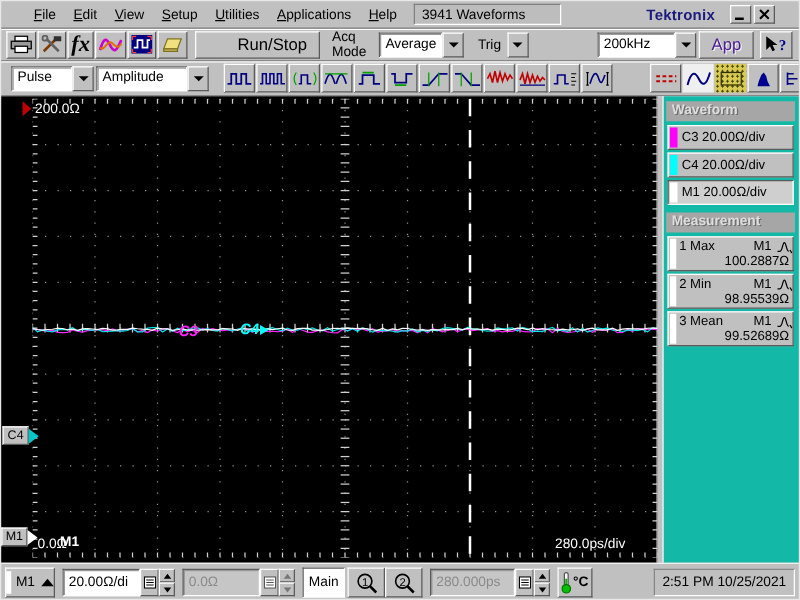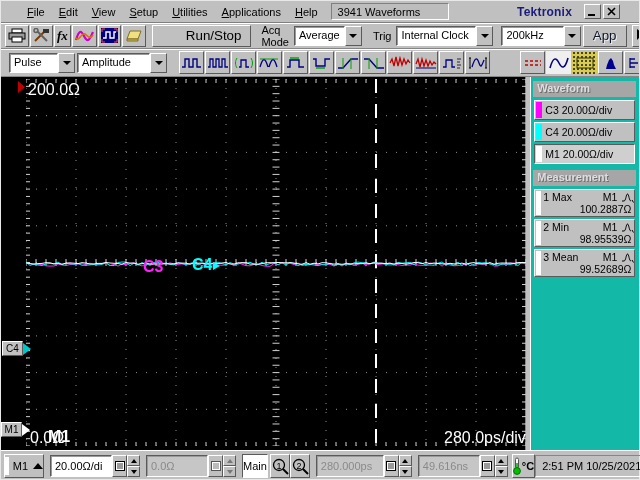--- a/index.html
+++ b/index.html
@@ -128,7 +128,7 @@
         </svg>
     </span>
     <span class="tb-btn icon-btn raised">
-      <i style="font-family:'Liberation Serif',serif; font-weight:bold; font-size:13px;">fx</i>
+      <i style="font-family:'Liberation Serif',serif; font-weight:bold; font-size:18px;">fx</i>
     </span>
     <span class="tb-btn icon-btn raised">
       <svg width="19" height="14">

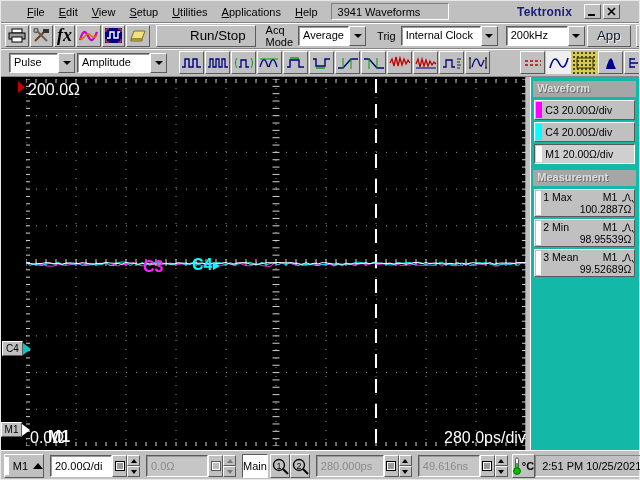--- a/index.html
+++ b/index.html
@@ -159,7 +159,6 @@
     </span>
     <span class="tb-label">Trig</span>
     <span class="combo" style="width:97px; margin-right:8px;">
-      <span class="combo-text">Internal Clock</span>
       <span class="combo-arrow raised">
           <span class="arrow-down"></span>
         </span>

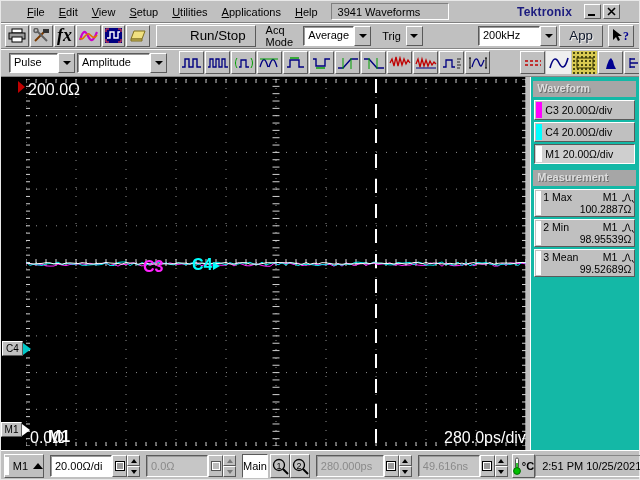--- a/index.html
+++ b/index.html
@@ -30,7 +30,7 @@
                 padding:2px 19px 0 4px; flex:1; white-space:nowrap; overflow:hidden; }
   .combo-arrow { width:17px; display:flex; align-items:center; justify-content:center; }
   .arrow-down { width:0; height:0; border-left:4px solid transparent; border-right:4px solid transparent; border-top:4px solid #000; }
-  .disabled-text { color:#0f172a; text-shadow:1px 1px 0 #efefef; }
+  .disabled-text { color:#4c1d95; text-shadow:1px 1px 0 #efefef; }
   .t2i { width:25px; height:23px; display:flex; align-items:center; justify-content:center; margin-right:1px; }
   .spacer { flex:1; }
   .t2i.active { border-color:#5a5a5a #ffffff #ffffff #5a5a5a; background:#efefef; }

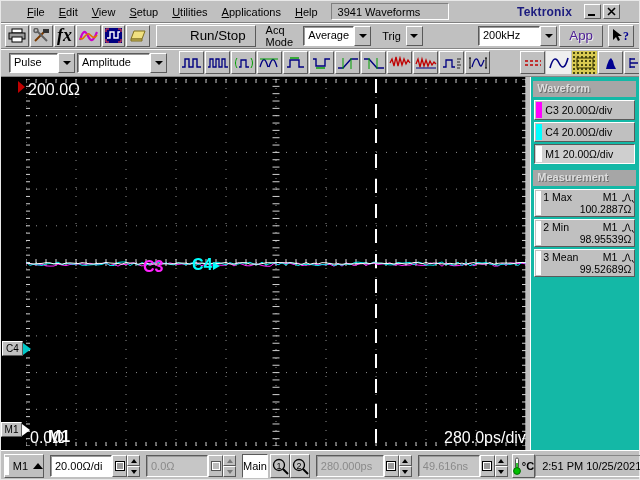--- a/index.html
+++ b/index.html
@@ -41,7 +41,7 @@
   .main { position:relative; display:flex; height:373px; }
   .plot { position:relative; width:526px; height:373px; background:#000; }
   #grat { position:absolute; left:25px; top:2px; }
-  .plot-label { position:absolute; color:#fff; font-size:16px; white-space:nowrap; }
+  .plot-label { position:absolute; color:#fff; font-size:11px; white-space:nowrap; }
   .trace-label { position:absolute; font-weight:bold; font-size:16px; }
   .c4-tri { display:inline-block; width:0; height:0; border-top:4px solid transparent; border-bottom:4px solid transparent; border-left:7px solid #00ffff; vertical-align:middle; margin-left:1px; }
   .trig-marker { position:absolute; left:17px; top:4px; width:0; height:0; border-top:6px solid transparent; border-bottom:6px solid transparent; border-left:7px solid #c00000; }

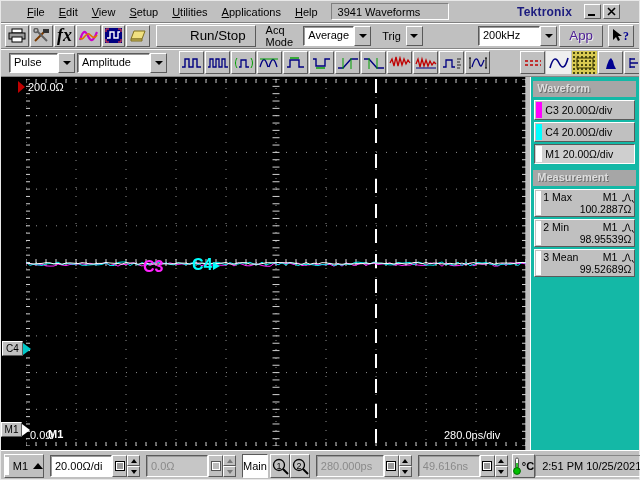--- a/index.html
+++ b/index.html
@@ -42,7 +42,7 @@
   .plot { position:relative; width:526px; height:373px; background:#000; }
   #grat { position:absolute; left:25px; top:2px; }
   .plot-label { position:absolute; color:#fff; font-size:11px; white-space:nowrap; }
-  .trace-label { position:absolute; font-weight:bold; font-size:16px; }
+  .trace-label { position:absolute; font-weight:bold; font-size:12px;font-style:italic; }
   .c4-tri { display:inline-block; width:0; height:0; border-top:4px solid transparent; border-bottom:4px solid transparent; border-left:7px solid #00ffff; vertical-align:middle; margin-left:1px; }
   .trig-marker { position:absolute; left:17px; top:4px; width:0; height:0; border-top:6px solid transparent; border-bottom:6px solid transparent; border-left:7px solid #c00000; }
   .edge-marker { position:absolute; display:flex; align-items:center; }

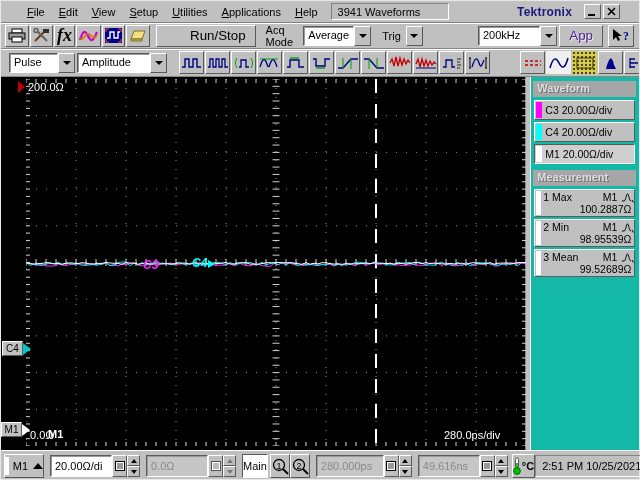--- a/index.html
+++ b/index.html
@@ -793,23 +793,6 @@
       </span>
     </span>
 
-    <span class="sb-field" style="margin-right:4px;">
-      <span class="sb-text dis">49.616ns</span>
-      <span class="pad-btn raised">
-          <svg width="10" height="10">
-            <rect x="0.5" y="0.5" width="9" height="9" fill="#fff" stroke="#000"></rect>
-            <path d="M2,3 h6 M2,5 h6 M2,7 h6" stroke="#000" stroke-width="0.8"></path>
-          </svg>
-        </span>
-      <span class="spin">
-        <span class="spin-btn raised">
-            <span class="tri-up"></span>
-          </span>
-        <span class="spin-btn raised">
-            <span class="tri-dn"></span>
-          </span>
-      </span>
-    </span>
 
     <span class="sb-btn raised" style="width:28px;">
       <svg width="8" height="18">

